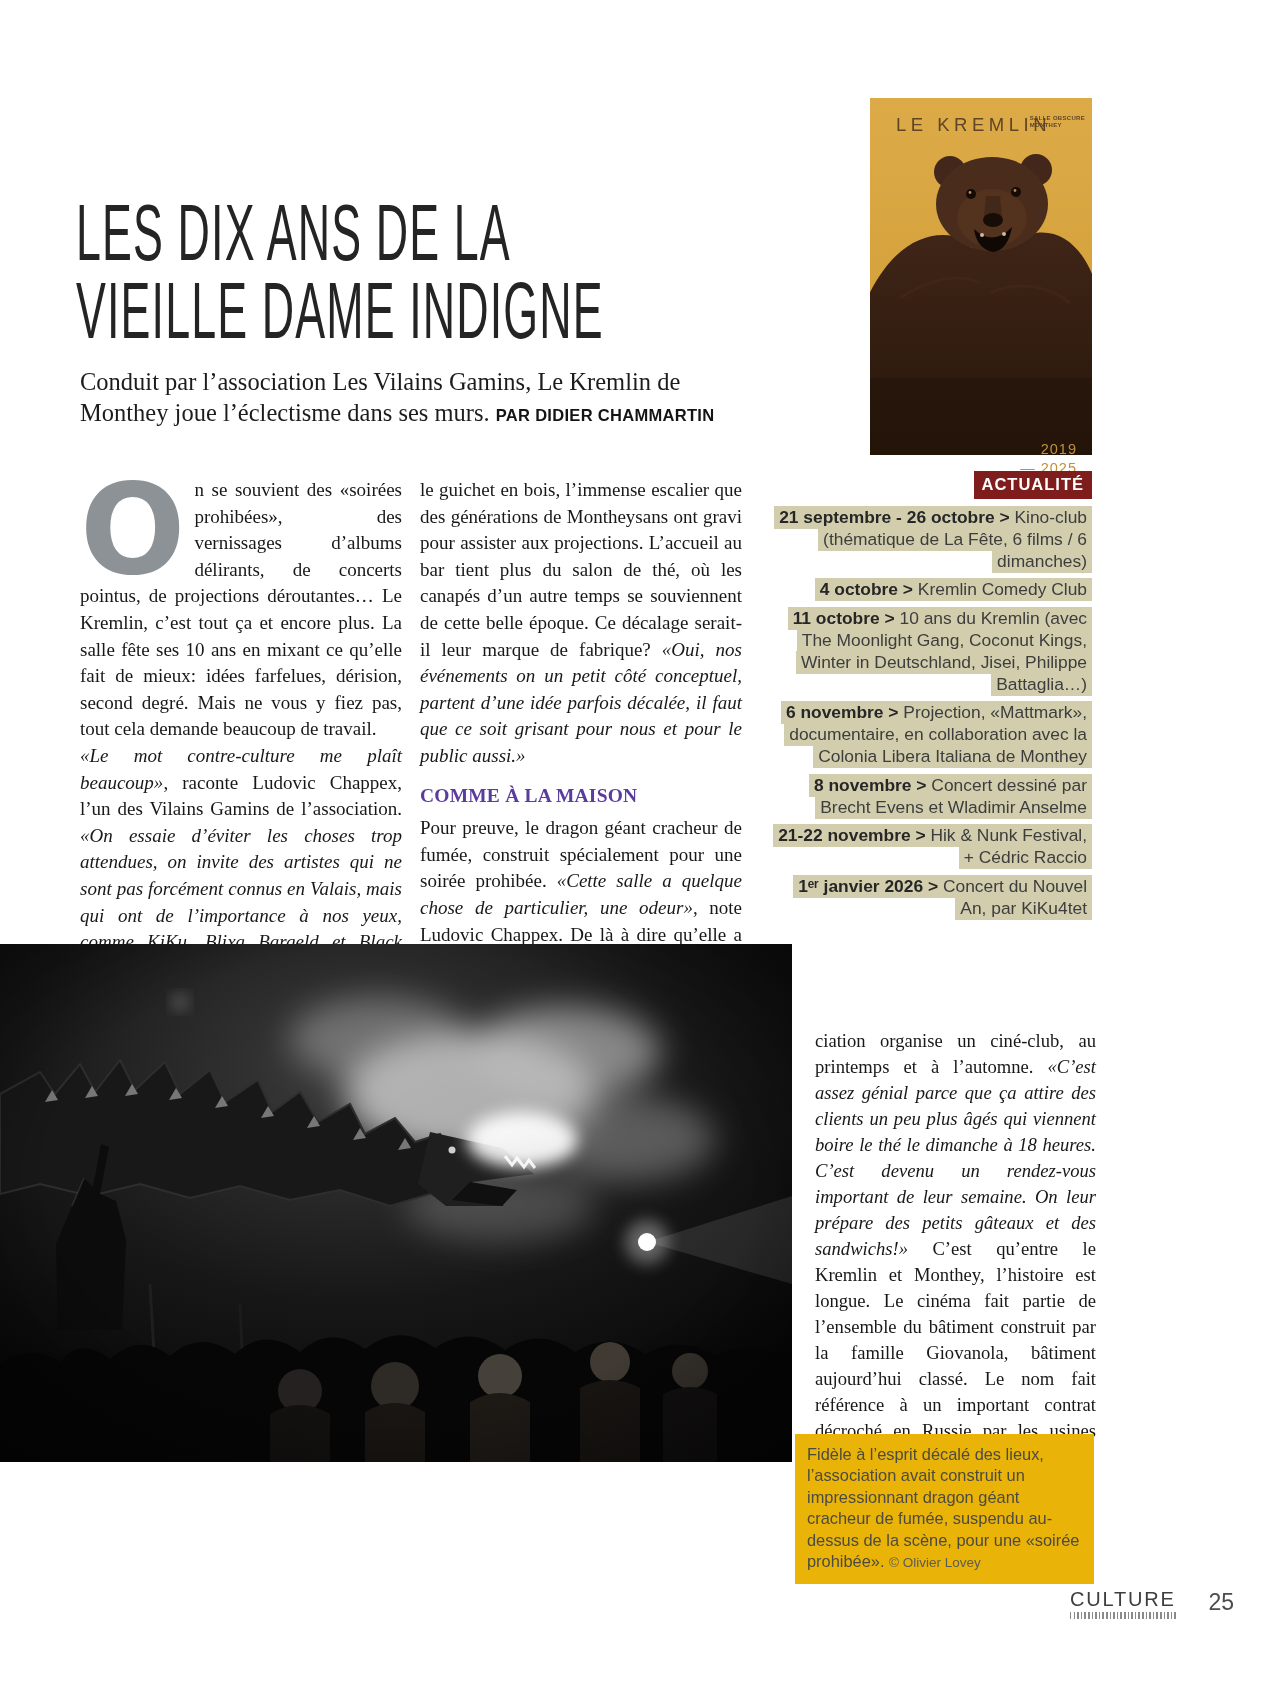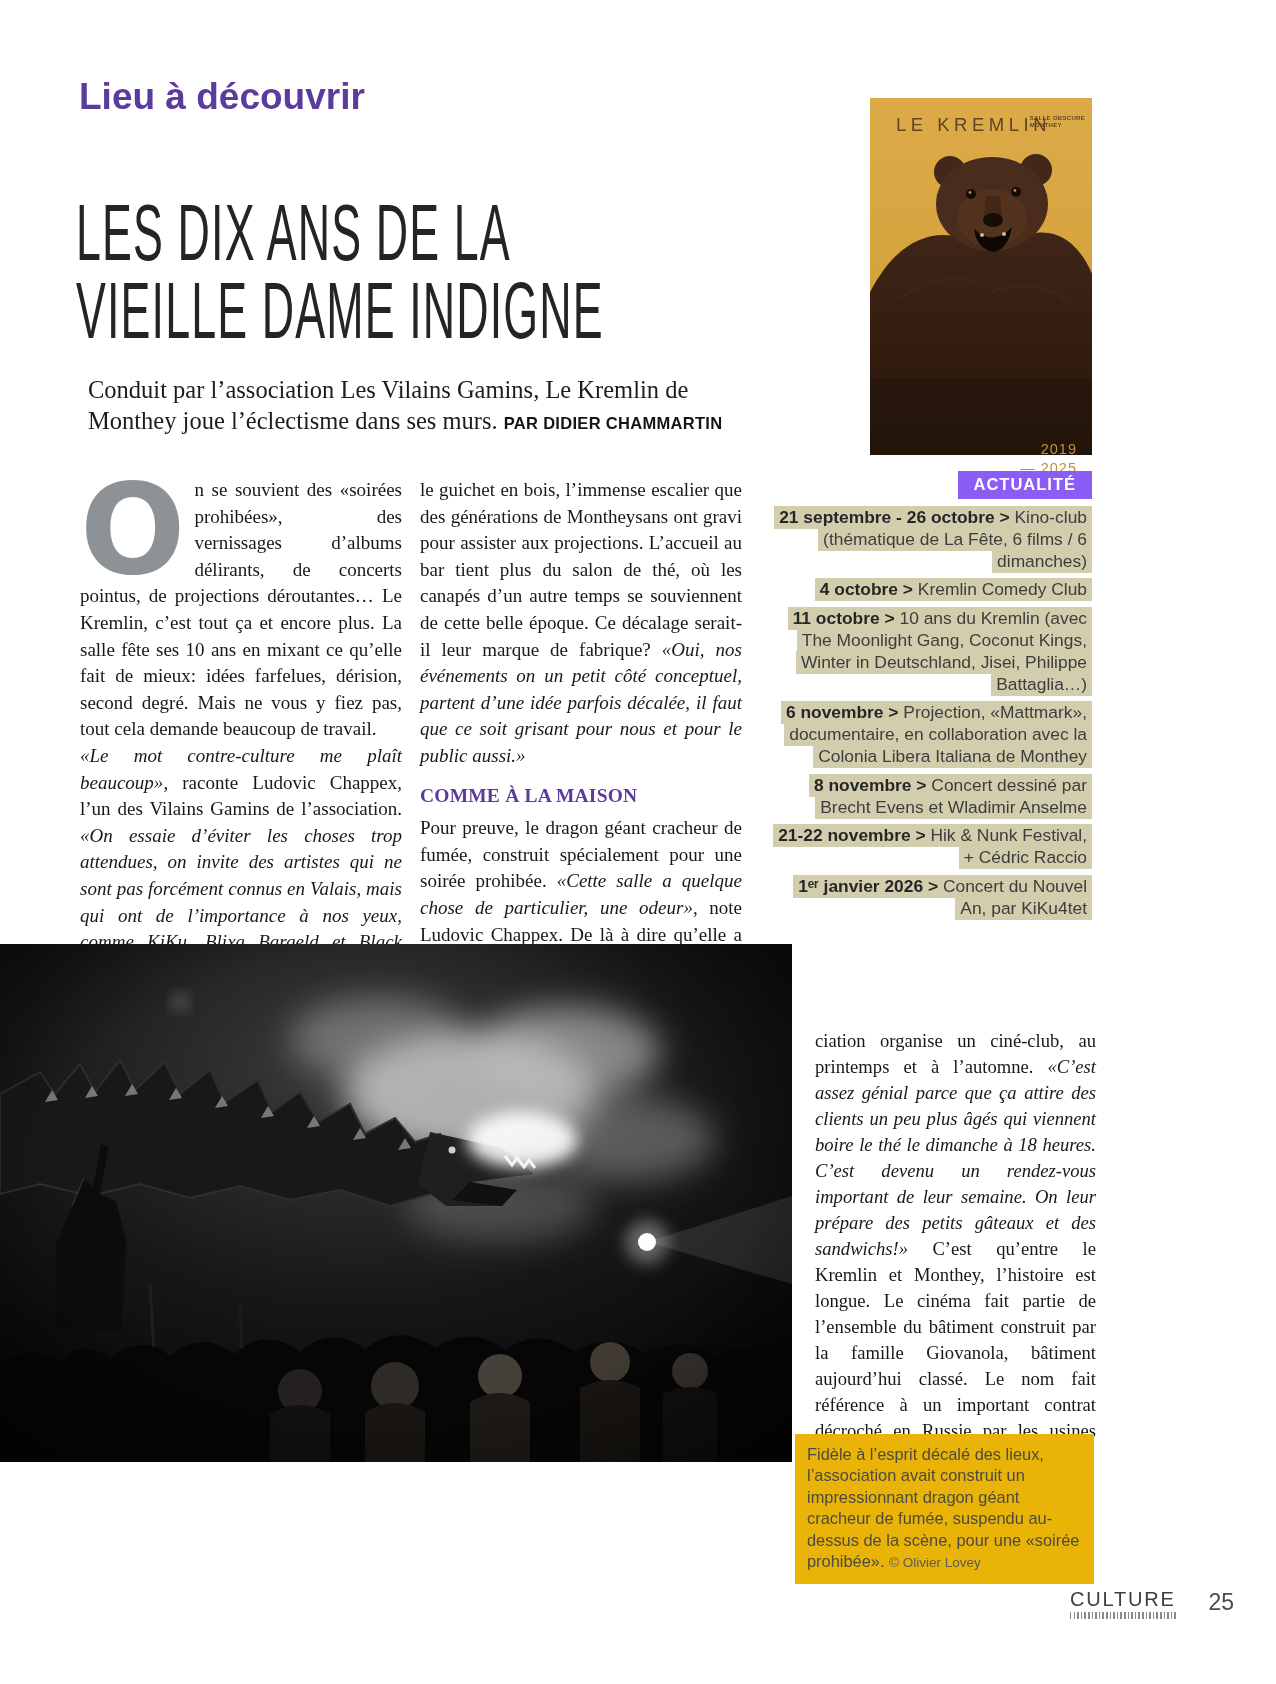--- a/index.html
+++ b/index.html
@@ -74,7 +74,6 @@
 
 <div class="page">
 
-  <div class="kicker">Lieu à découvrir</div>
 
   <h1 class="headline">
     <span class="hl-line">LES DIX ANS DE LA</span>

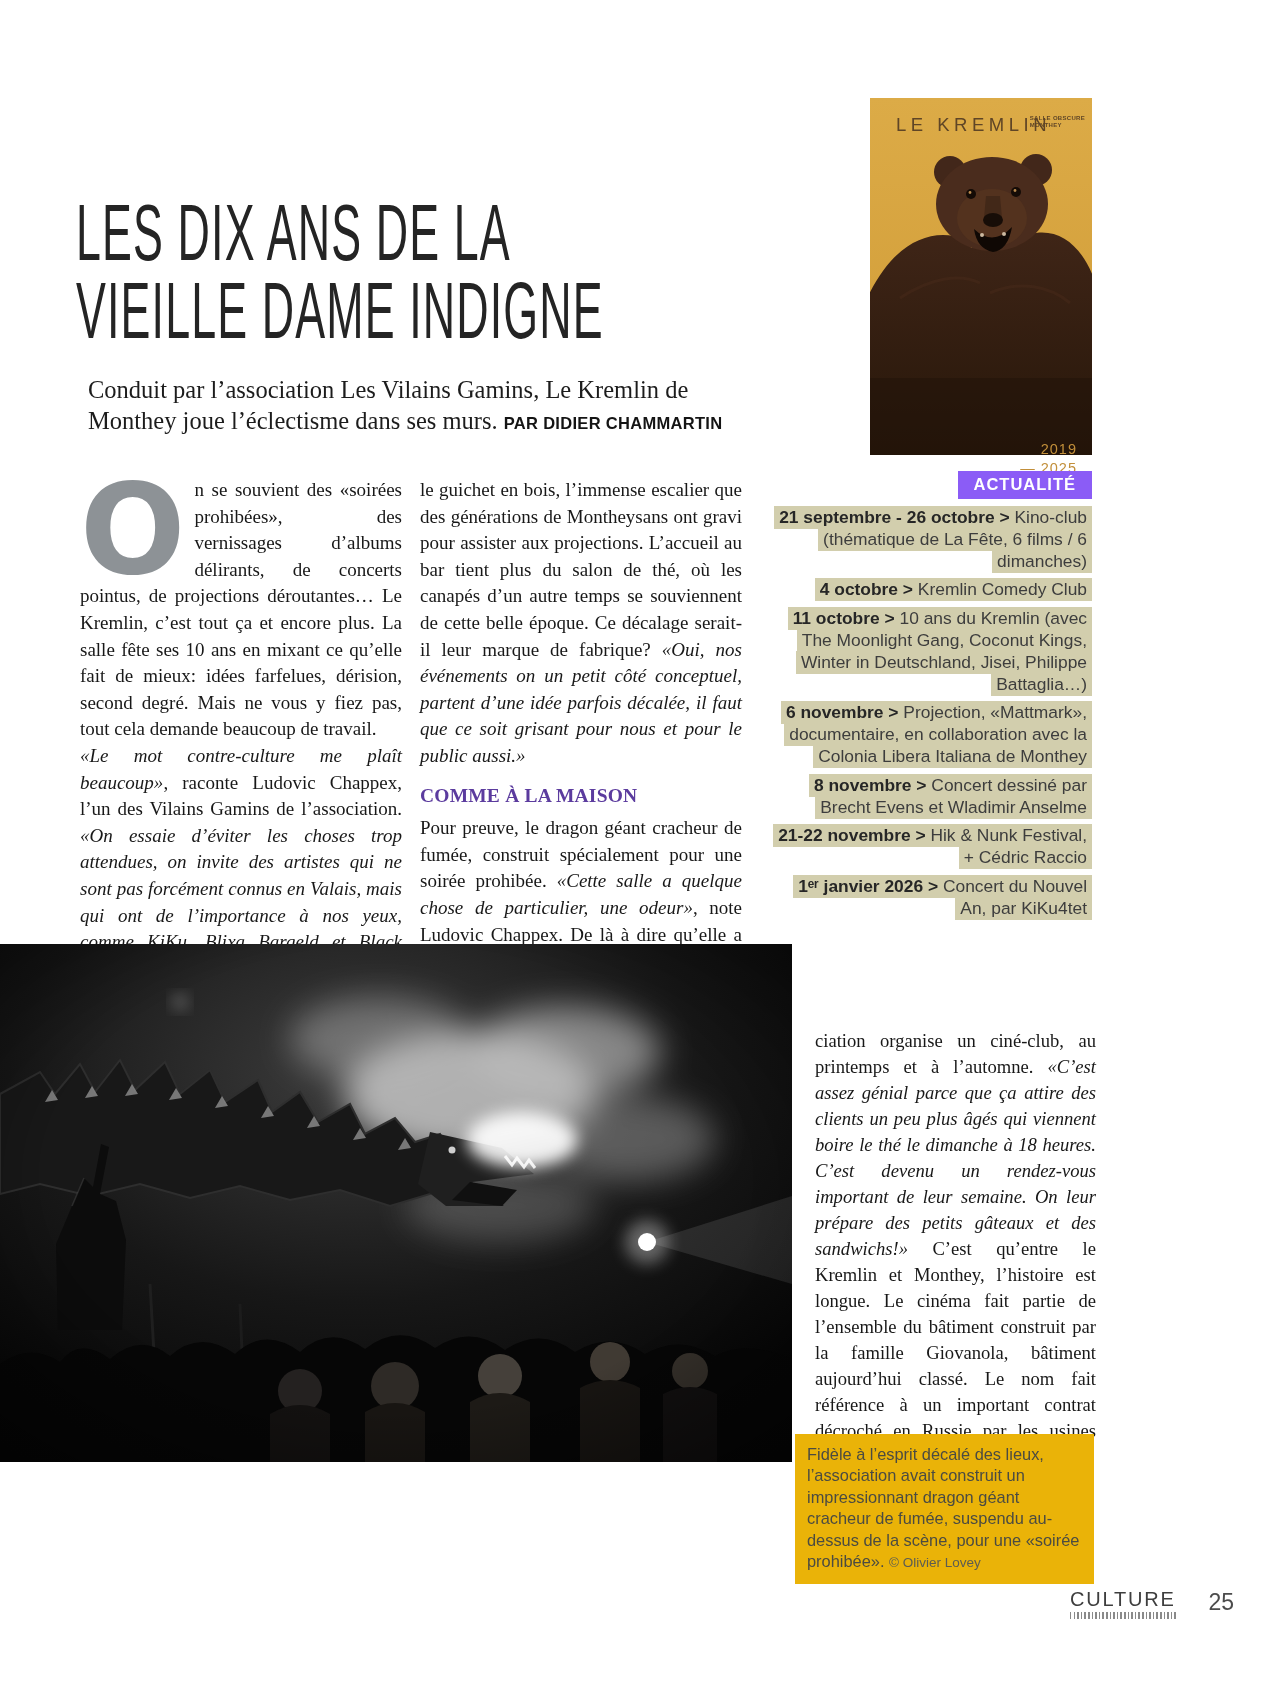--- a/index.html
+++ b/index.html
@@ -11,7 +11,7 @@
   .headline{position:absolute;left:76px;top:194px;margin:0;font-weight:400;color:#242424;}
   .hl-line{display:block;font-size:80px;line-height:78px;letter-spacing:2px;white-space:nowrap;
            transform:scaleX(0.56);transform-origin:left top;}
-  .standfirst{position:absolute;left:80px;top:366px;width:645px;margin:8px;
+  .standfirst{position:absolute;left:80px;top:366px;width:645px;margin:0;
               font-family:"Liberation Serif",serif;font-size:24.5px;line-height:31px;color:#1c1c1c;}
   .byline{font-family:"Liberation Sans",sans-serif;font-size:16.5px;letter-spacing:.3px;color:#141414;}
 

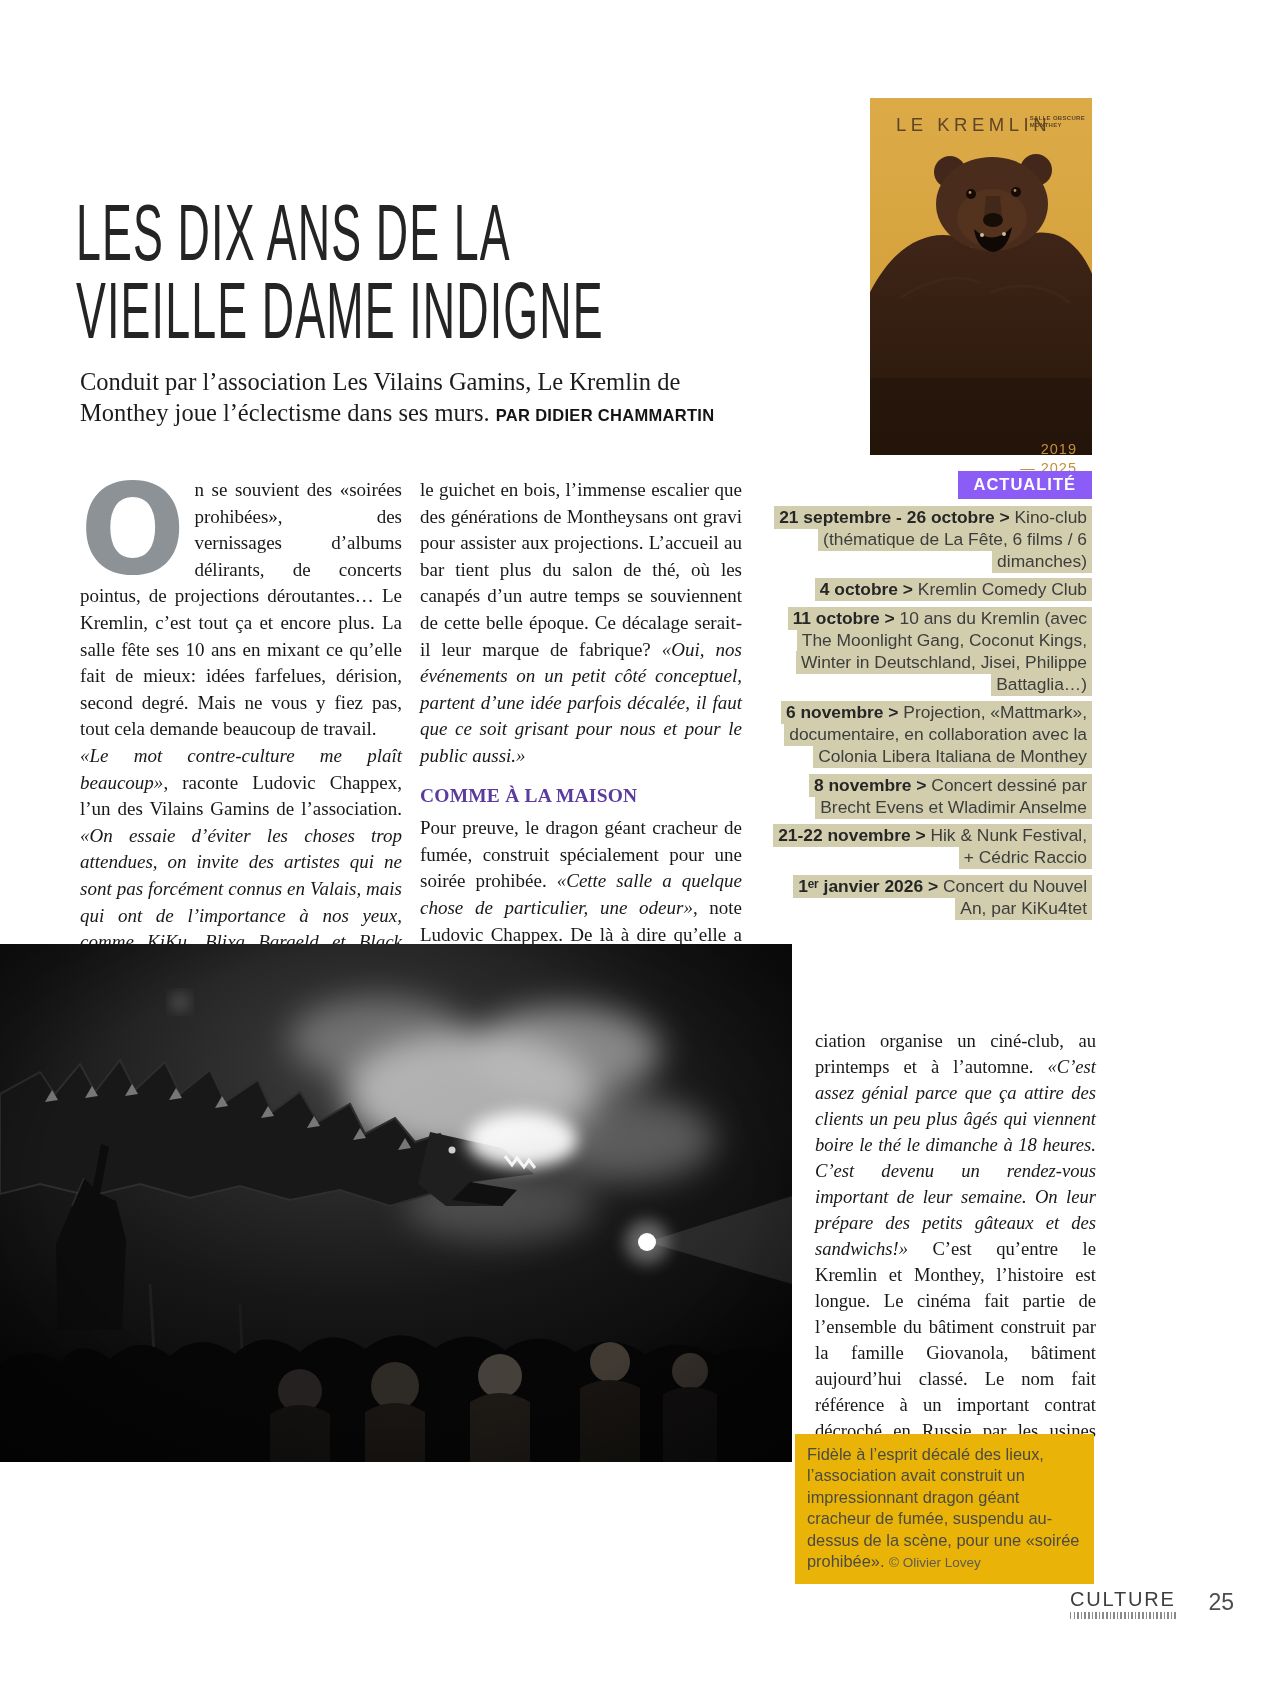--- a/index.html
+++ b/index.html
@@ -37,8 +37,8 @@
 
   
   .actualite{position:absolute;left:770px;top:471px;width:322px;text-align:right;color:#3d3d3d;}
-  .badge{display:inline-block;background:#8b5cf6;color:#ffffff;font-weight:bold;font-size:16.5px;
-         letter-spacing:1px;padding:4px 16px 5px;margin-bottom:8px;}
+  .badge{display:inline-block;background:#7f1d1d;color:#ffffff;font-weight:bold;font-size:16.5px;
+         letter-spacing:1px;padding:4px 8px 5px;margin-bottom:8px;}
   .event{margin-bottom:7px;font-size:17.4px;line-height:21.8px;}
   .event .hl{background:#d2cead;padding:1px 5px 2px;
              -webkit-box-decoration-break:clone;box-decoration-break:clone;}

